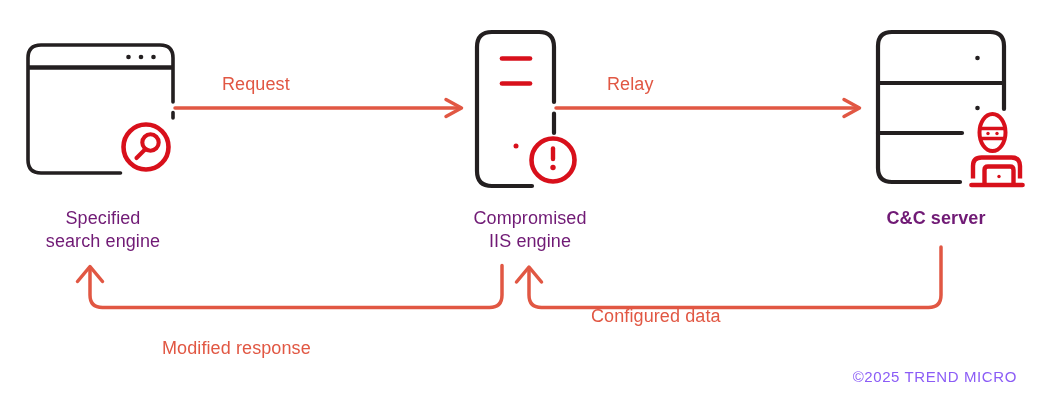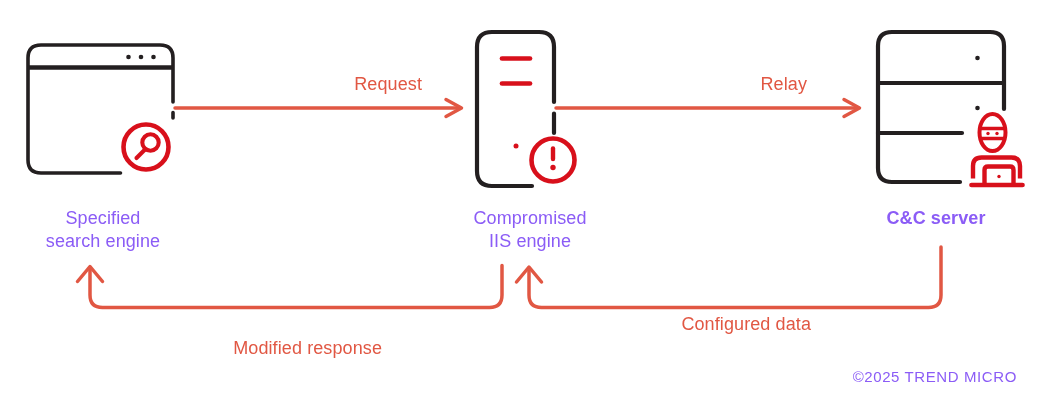--- a/index.html
+++ b/index.html
@@ -28,7 +28,7 @@
   }
   .flow-label {
     position: absolute;
-    text-align: right;
+    text-align: left;
     color: #e15743;
     font-size: 18px;
     line-height: 22px;

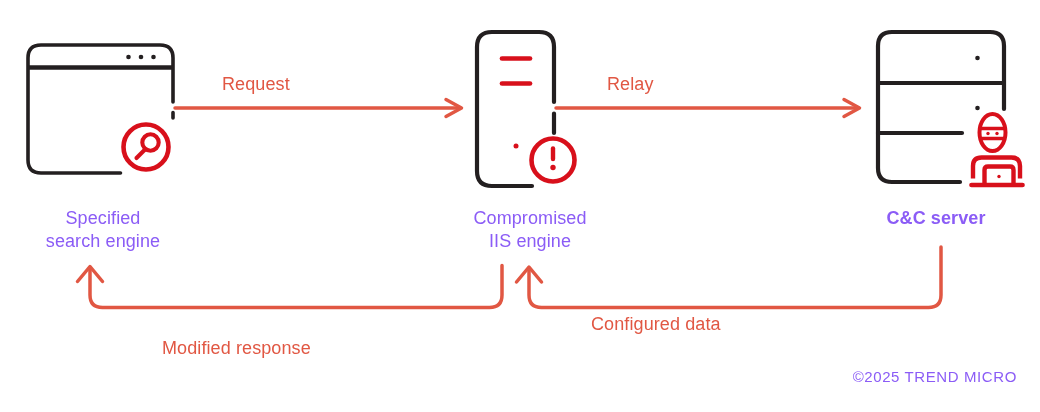--- a/index.html
+++ b/index.html
@@ -21,7 +21,7 @@
   .label {
     position: absolute;
     text-align: center;
-    color: #8b5cf6;
+    color: #701a75;
     font-size: 18px;
     line-height: 23px;
     letter-spacing: 0.1px;

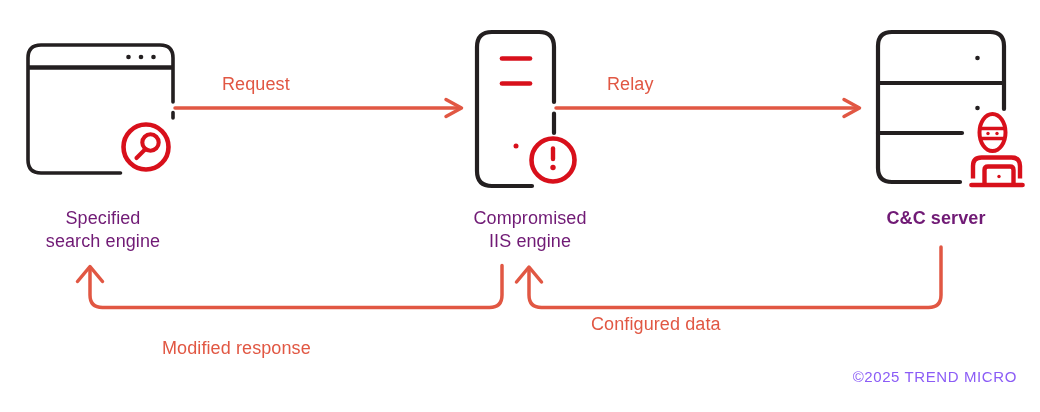--- a/index.html
+++ b/index.html
@@ -139,7 +139,7 @@
 
   <div class="flow-label" style="left:162px; top:321px; width:220px;margin-top:16px;">Modified response</div>
 
-  <div class="flow-label" style="left:591px; top:313px; width:220px;">Configured data</div>
+  <div class="flow-label" style="left:591px; top:305px; width:220px;">Configured data</div>
 
   <div class="copyright" style="left:817px; top:368px; width:200px;">©2025 TREND MICRO</div>
 

